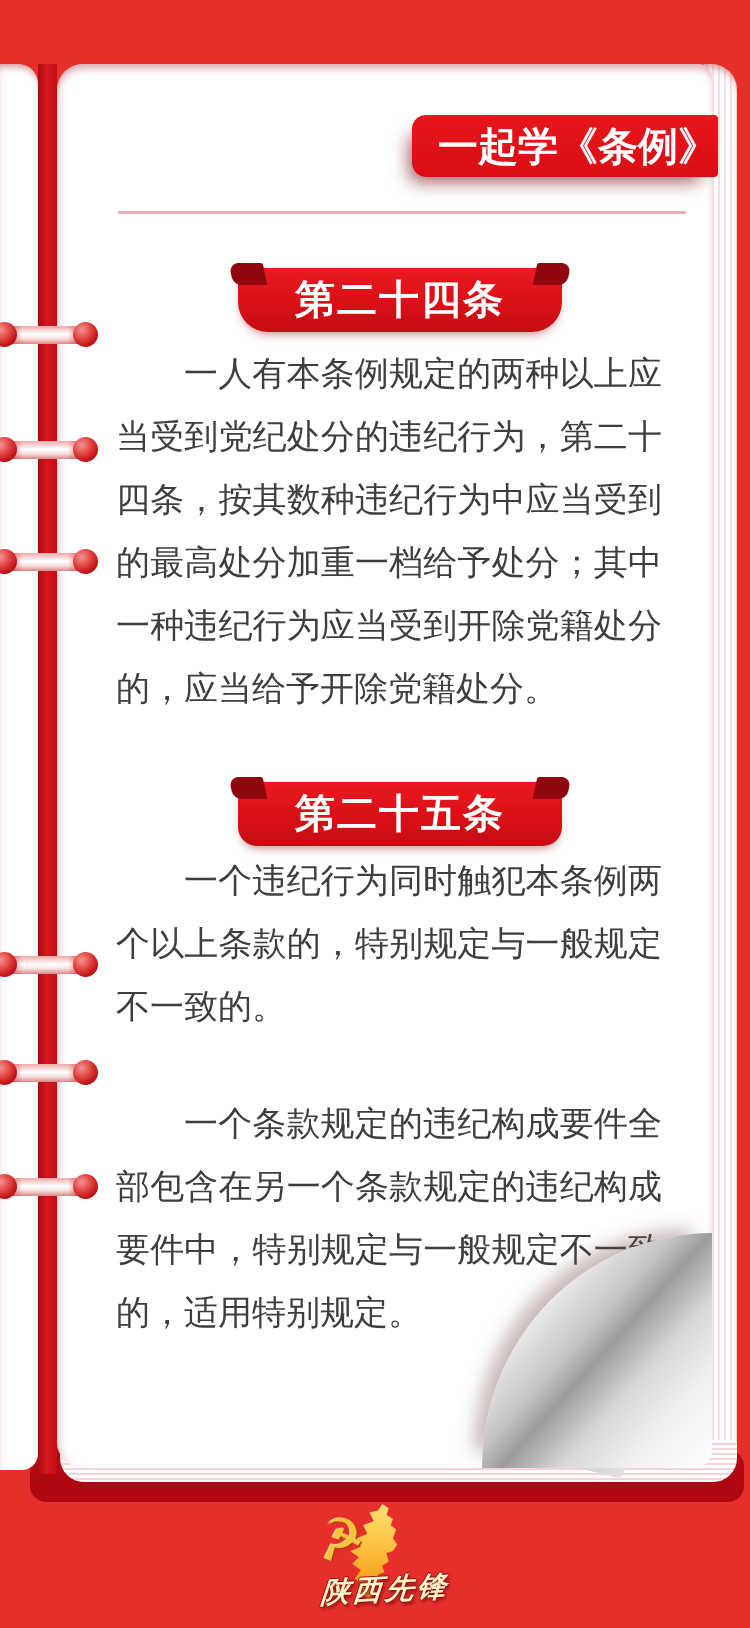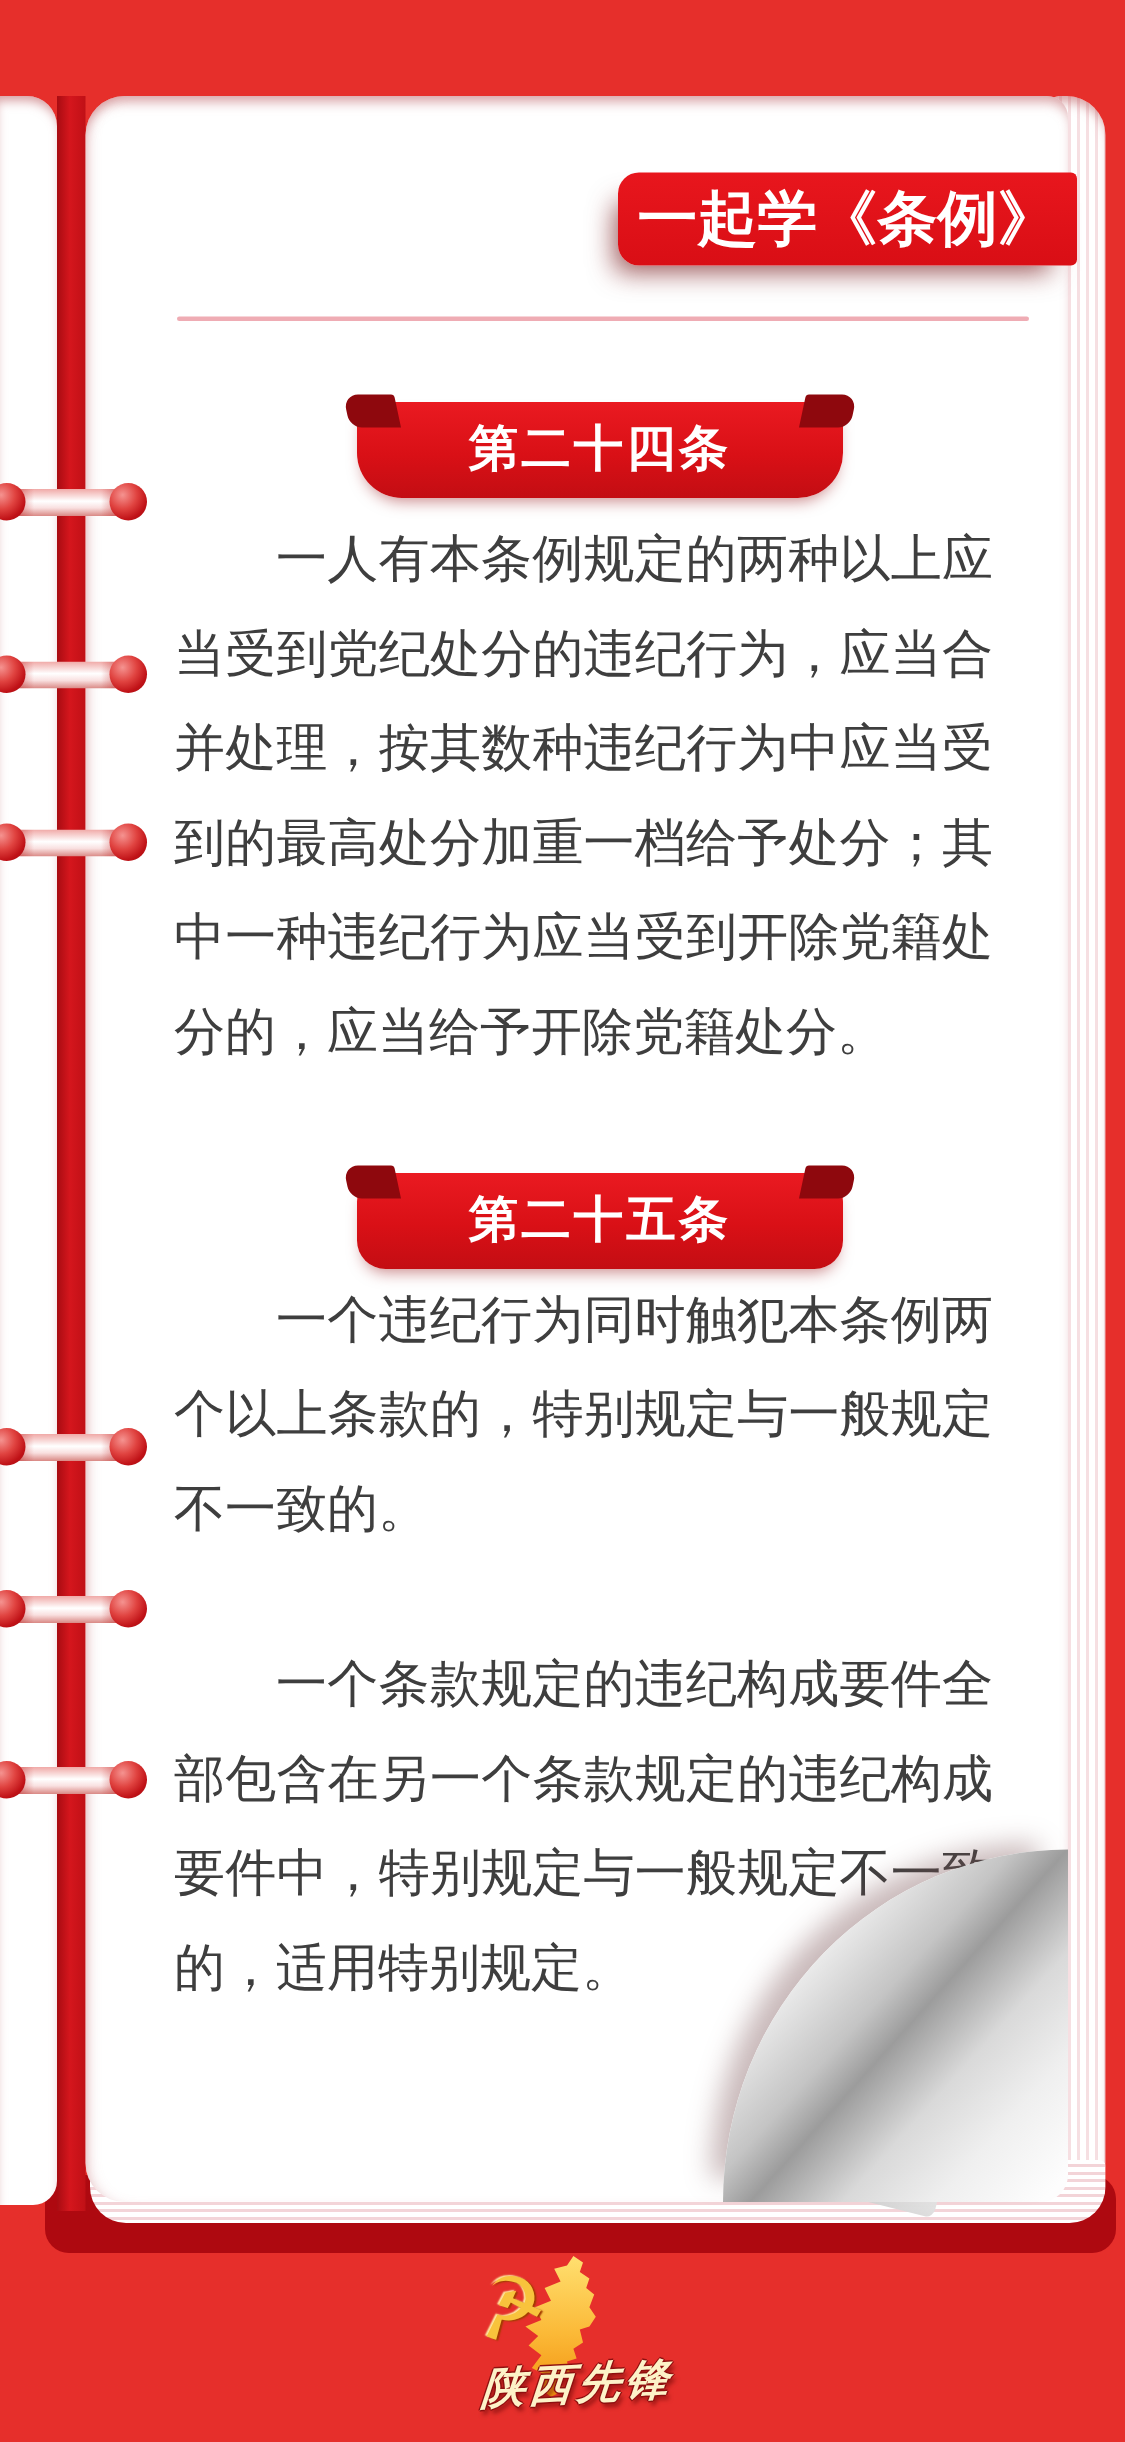--- a/index.html
+++ b/index.html
@@ -60,7 +60,7 @@
     border-radius:14px 4px 4px 14px;
     box-shadow:-10px 12px 18px -8px rgba(110,8,12,.7);
     color:#fff;font-size:40px;font-weight:bold;
-    text-align:center;line-height:62px;letter-spacing:0px;
+    text-align:right;line-height:62px;letter-spacing:0px;
     z-index:5;
   }
 

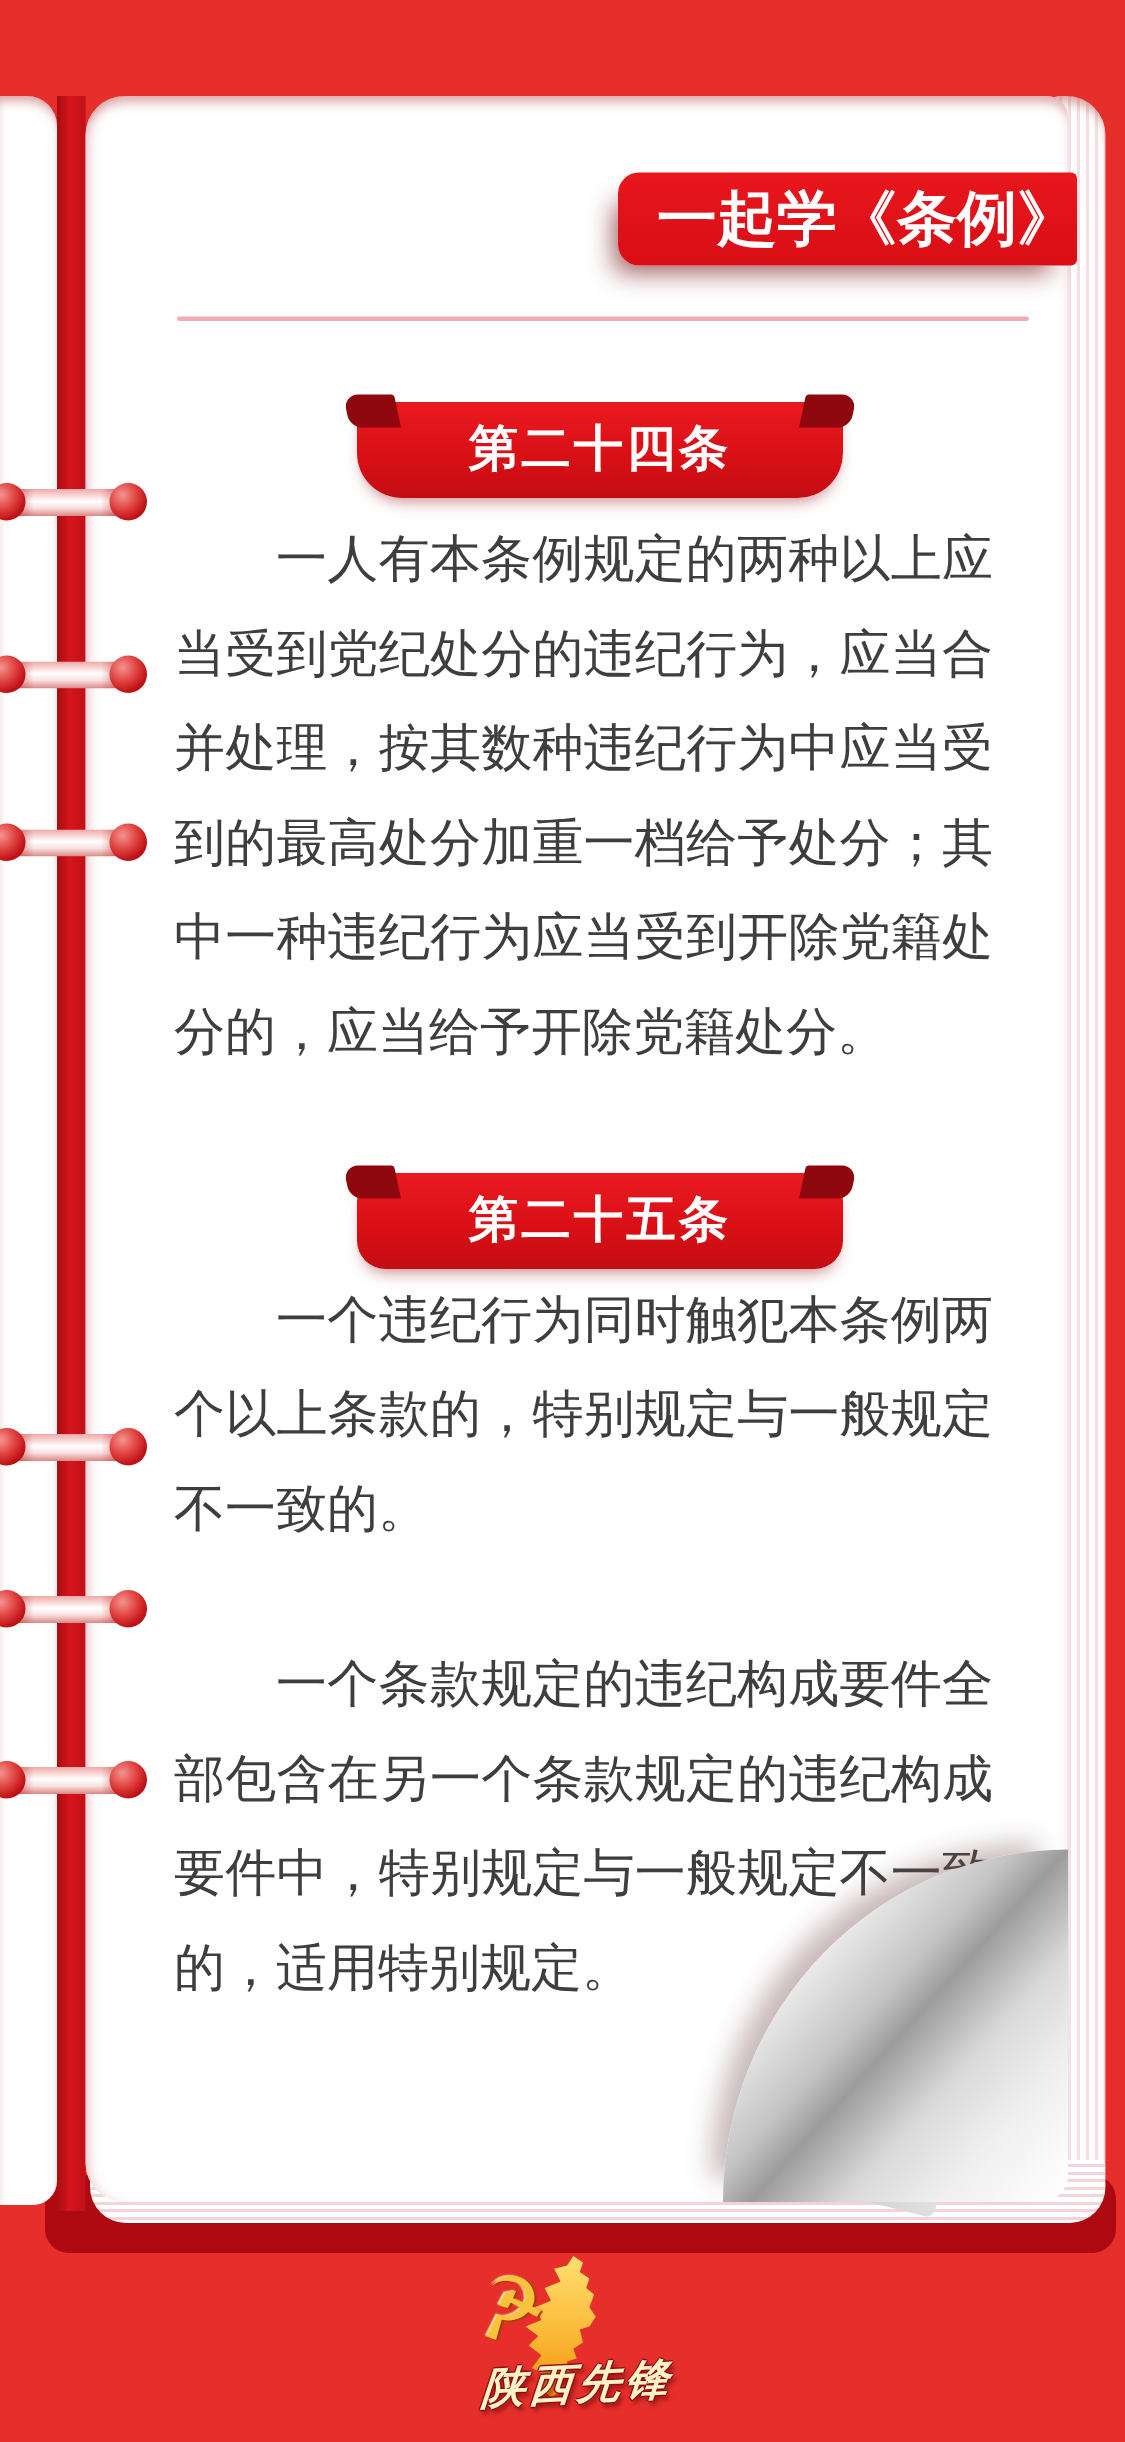--- a/index.html
+++ b/index.html
@@ -74,7 +74,7 @@
     left:238px;width:324px;height:64px;
     background:linear-gradient(180deg,#ea1a21 0%,#d91016 55%,#c30d13 100%);
     border-radius:10px 10px 30px 30px;
-    color:#fff;font-size:33px;font-weight:bold;
+    color:#fff;font-size:40px;font-weight:bold;
     text-align:center;line-height:62px;letter-spacing:2px;
     box-shadow:0 6px 10px -4px rgba(150,15,20,.5);
     z-index:4;

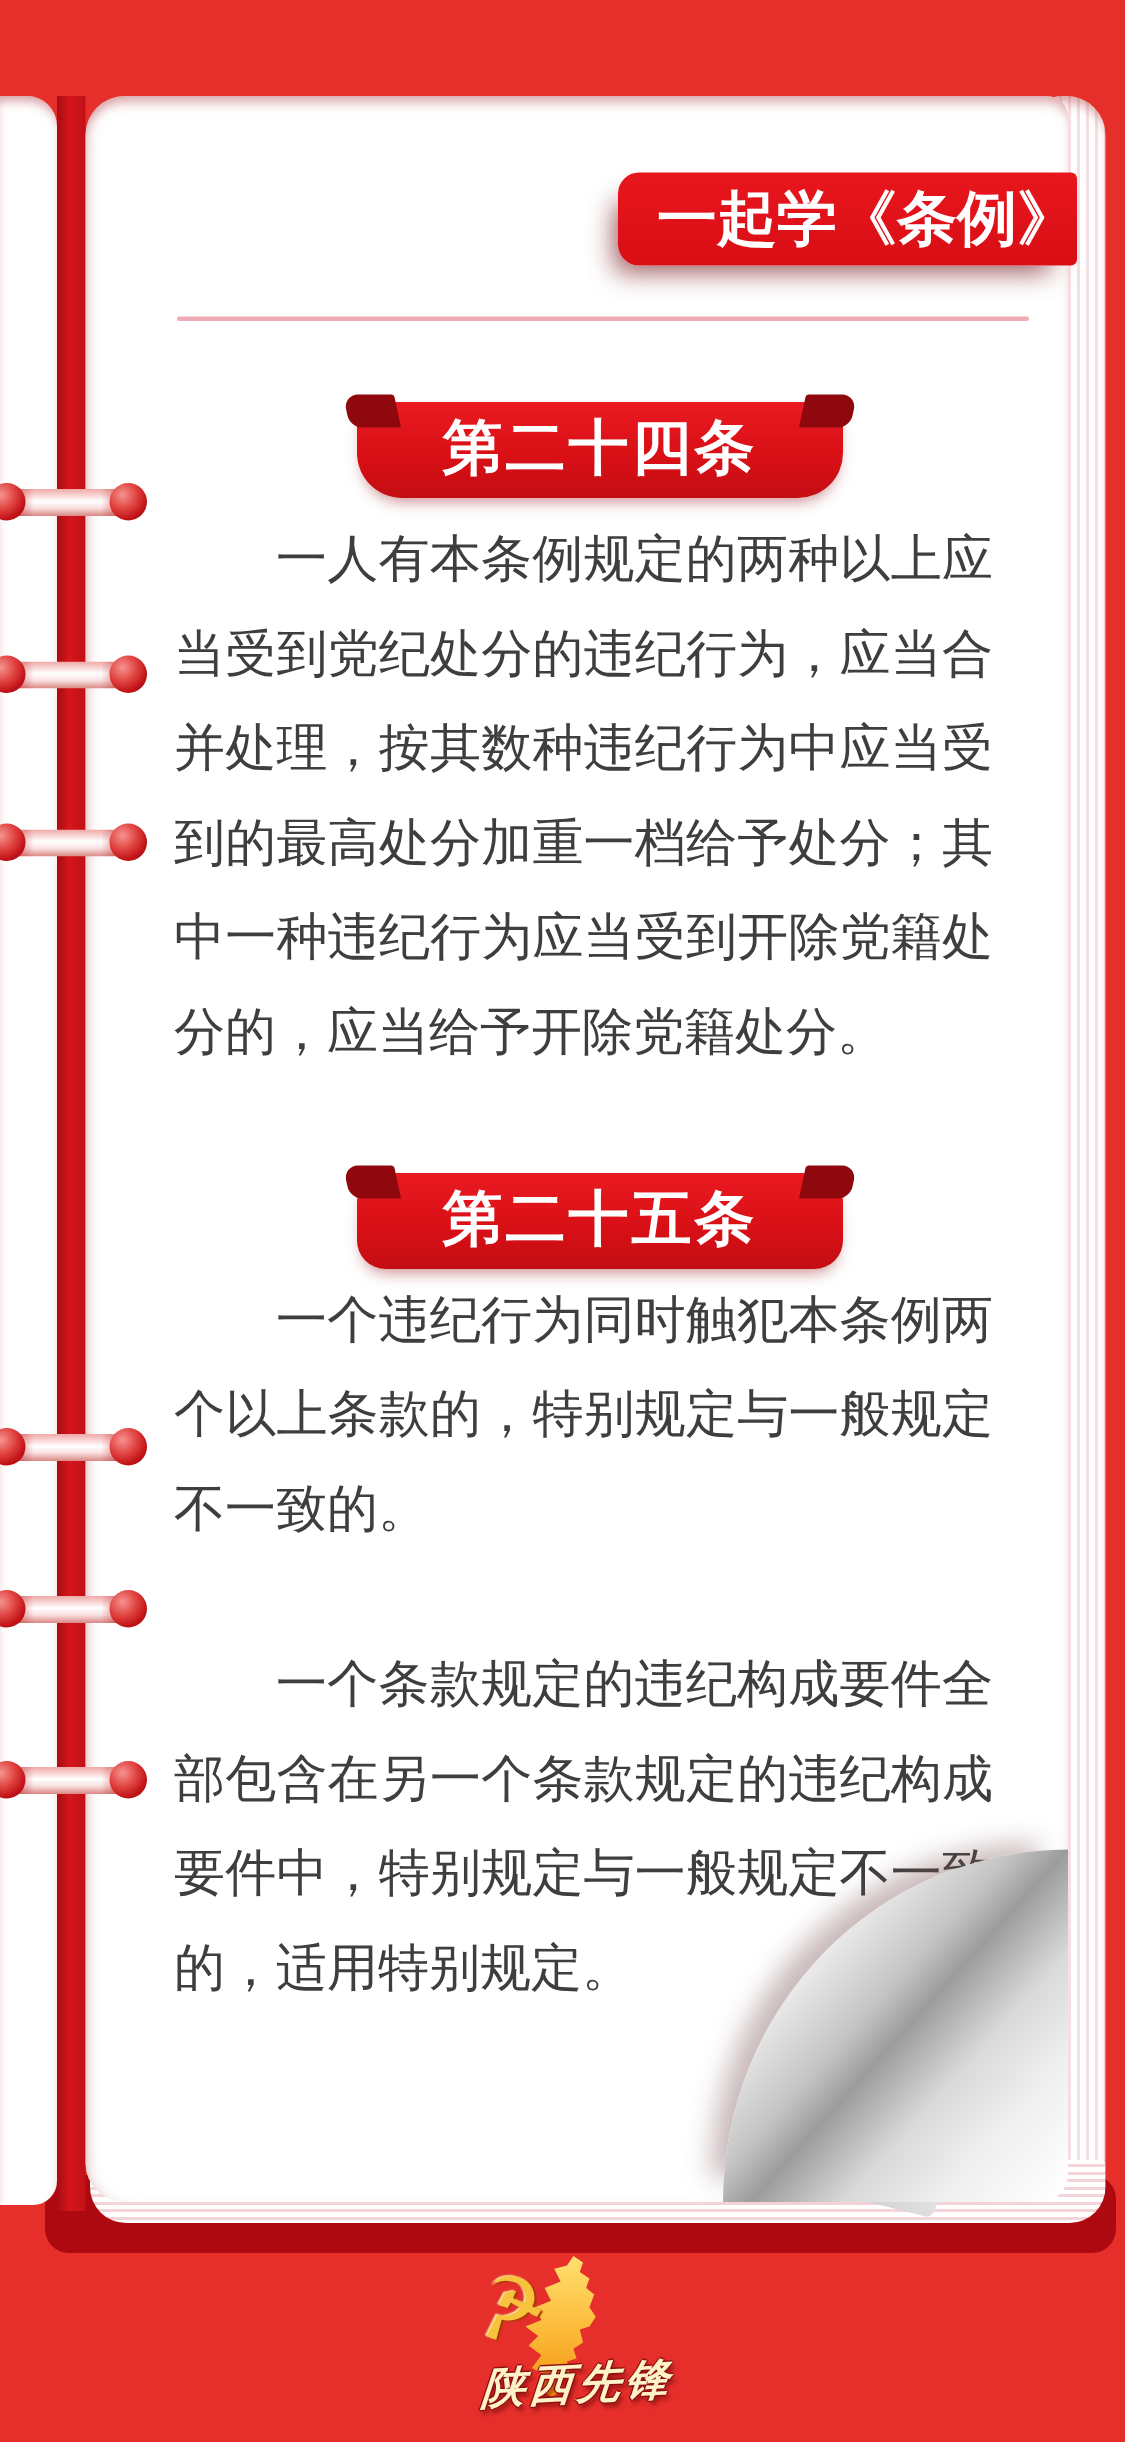--- a/index.html
+++ b/index.html
@@ -169,7 +169,7 @@
 <div class="abs divider"></div>
 
 <div class="abs badge badge-1">第二十四条</div>
-<p class="abs body-text p1">一人有本条例规定的两种以上应当受到党纪处分的违纪行为，应当合并处理，按其数种违纪行为中应当受到的最高处分加重一档给予处分；其中一种违纪行为应当受到开除党籍处分的，应当给予开除党籍处分。</p>
+<p class="abs body-text p1">一人有本条例规定的两种以上应当受到党纪处分的违纪行为，第二十四条，按其数种违纪行为中应当受到的最高处分加重一档给予处分；其中一种违纪行为应当受到开除党籍处分的，应当给予开除党籍处分。</p>
 
 <div class="abs badge badge-2">第二十五条</div>
 <p class="abs body-text p2">一个违纪行为同时触犯本条例两个以上条款的，特别规定与一般规定不一致的。</p>

